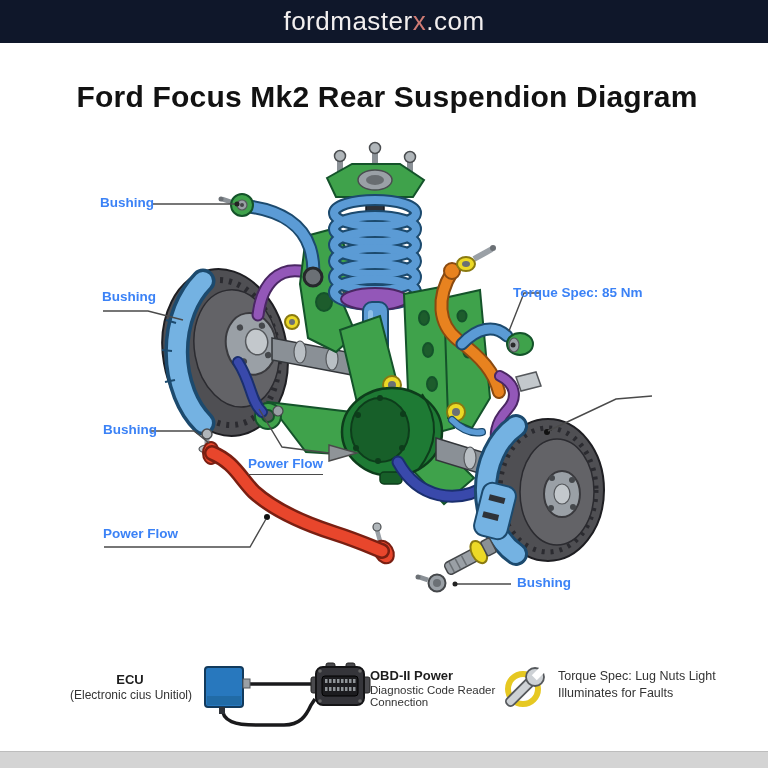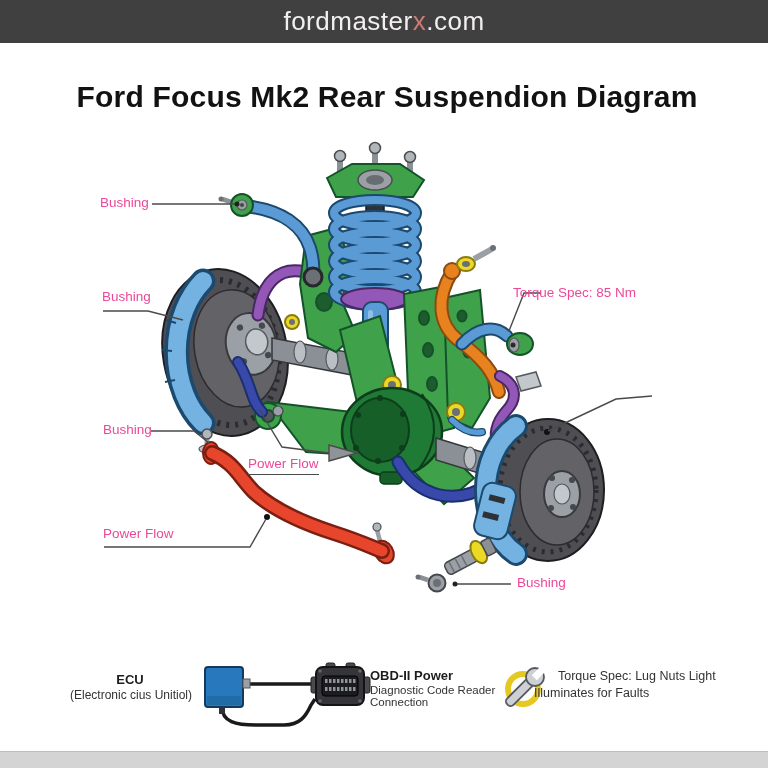--- a/index.html
+++ b/index.html
@@ -5,7 +5,7 @@
   html,body{margin:0;padding:0;background:#e9e9e9;}
   .page{position:relative;width:768px;height:768px;background:#ffffff;overflow:hidden;
         font-family:"Liberation Sans","DejaVu Sans",sans-serif;}
-  .header{position:absolute;top:0;left:0;right:0;height:43px;background:#404040;
+  .header{position:absolute;top:0;left:0;right:0;height:43px;background:#0f172a;
           display:flex;align-items:center;justify-content:center;}
   .site{font-size:26px;color:#f2efef;letter-spacing:.5px;}
   .site .accent{color:#cf7b74;}

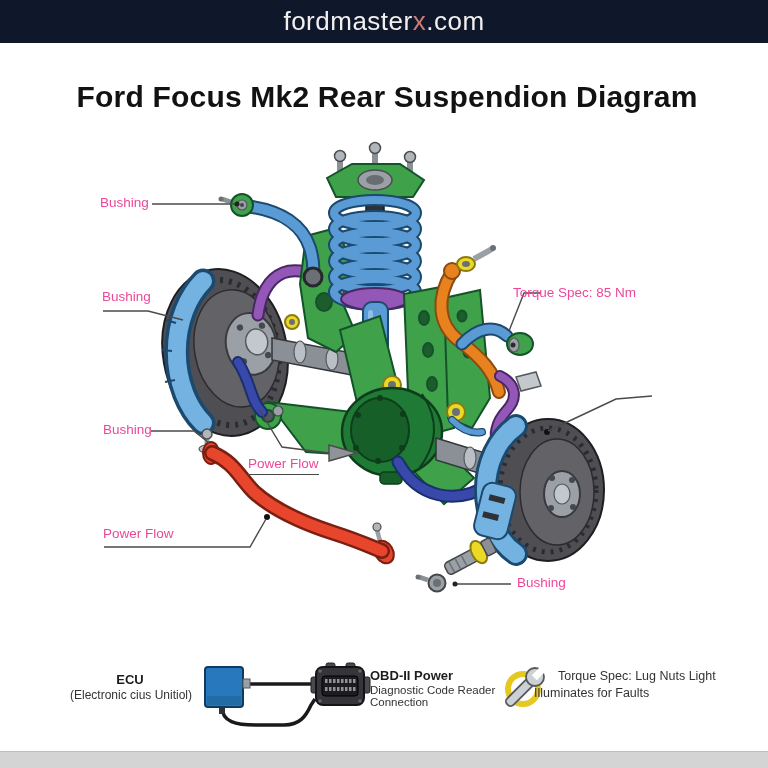--- a/index.html
+++ b/index.html
@@ -12,7 +12,7 @@
   .title{position:absolute;top:80px;left:6px;right:0;text-align:center;
          font-size:30px;font-weight:700;color:#121212;letter-spacing:.2px;white-space:nowrap;}
   svg.art{position:absolute;top:0;left:0;}
-  .lbl{position:absolute;font-size:13.5px;color:#ec4899;white-space:nowrap;line-height:14px;}
+  .lbl{position:absolute;font-size:13.5px;color:#3b82f6;white-space:nowrap;line-height:14px;font-weight:bold;}
   .lbl.underlined{border-bottom:1.6px solid #4a4a4a;padding-bottom:3px;}
   .leg-title{position:absolute;font-size:13px;font-weight:700;color:#1d1d1d;white-space:nowrap;}
   .leg-text{position:absolute;font-size:11.5px;color:#333;white-space:nowrap;}

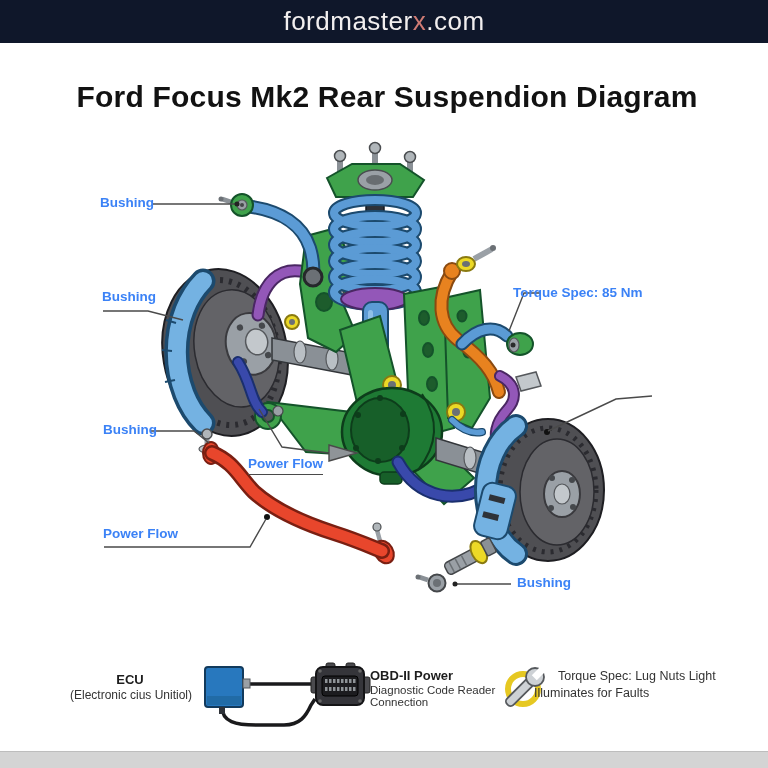--- a/index.html
+++ b/index.html
@@ -328,7 +328,7 @@
   <div class="leg-text" style="left:370px;top:684px">Diagnostic Code Reader</div>
   <div class="leg-text" style="left:370px;top:696px">Connection</div>
   <div class="leg-text md" style="left:558px;top:669px">Torque Spec: Lug Nuts Light</div>
-  <div class="leg-text md" style="left:534px;top:686px">Illuminates for Faults</div>
+  <div class="leg-text md" style="left:558px;top:686px">Illuminates for Faults</div>
 
   <div class="footer"></div>
 </div>

